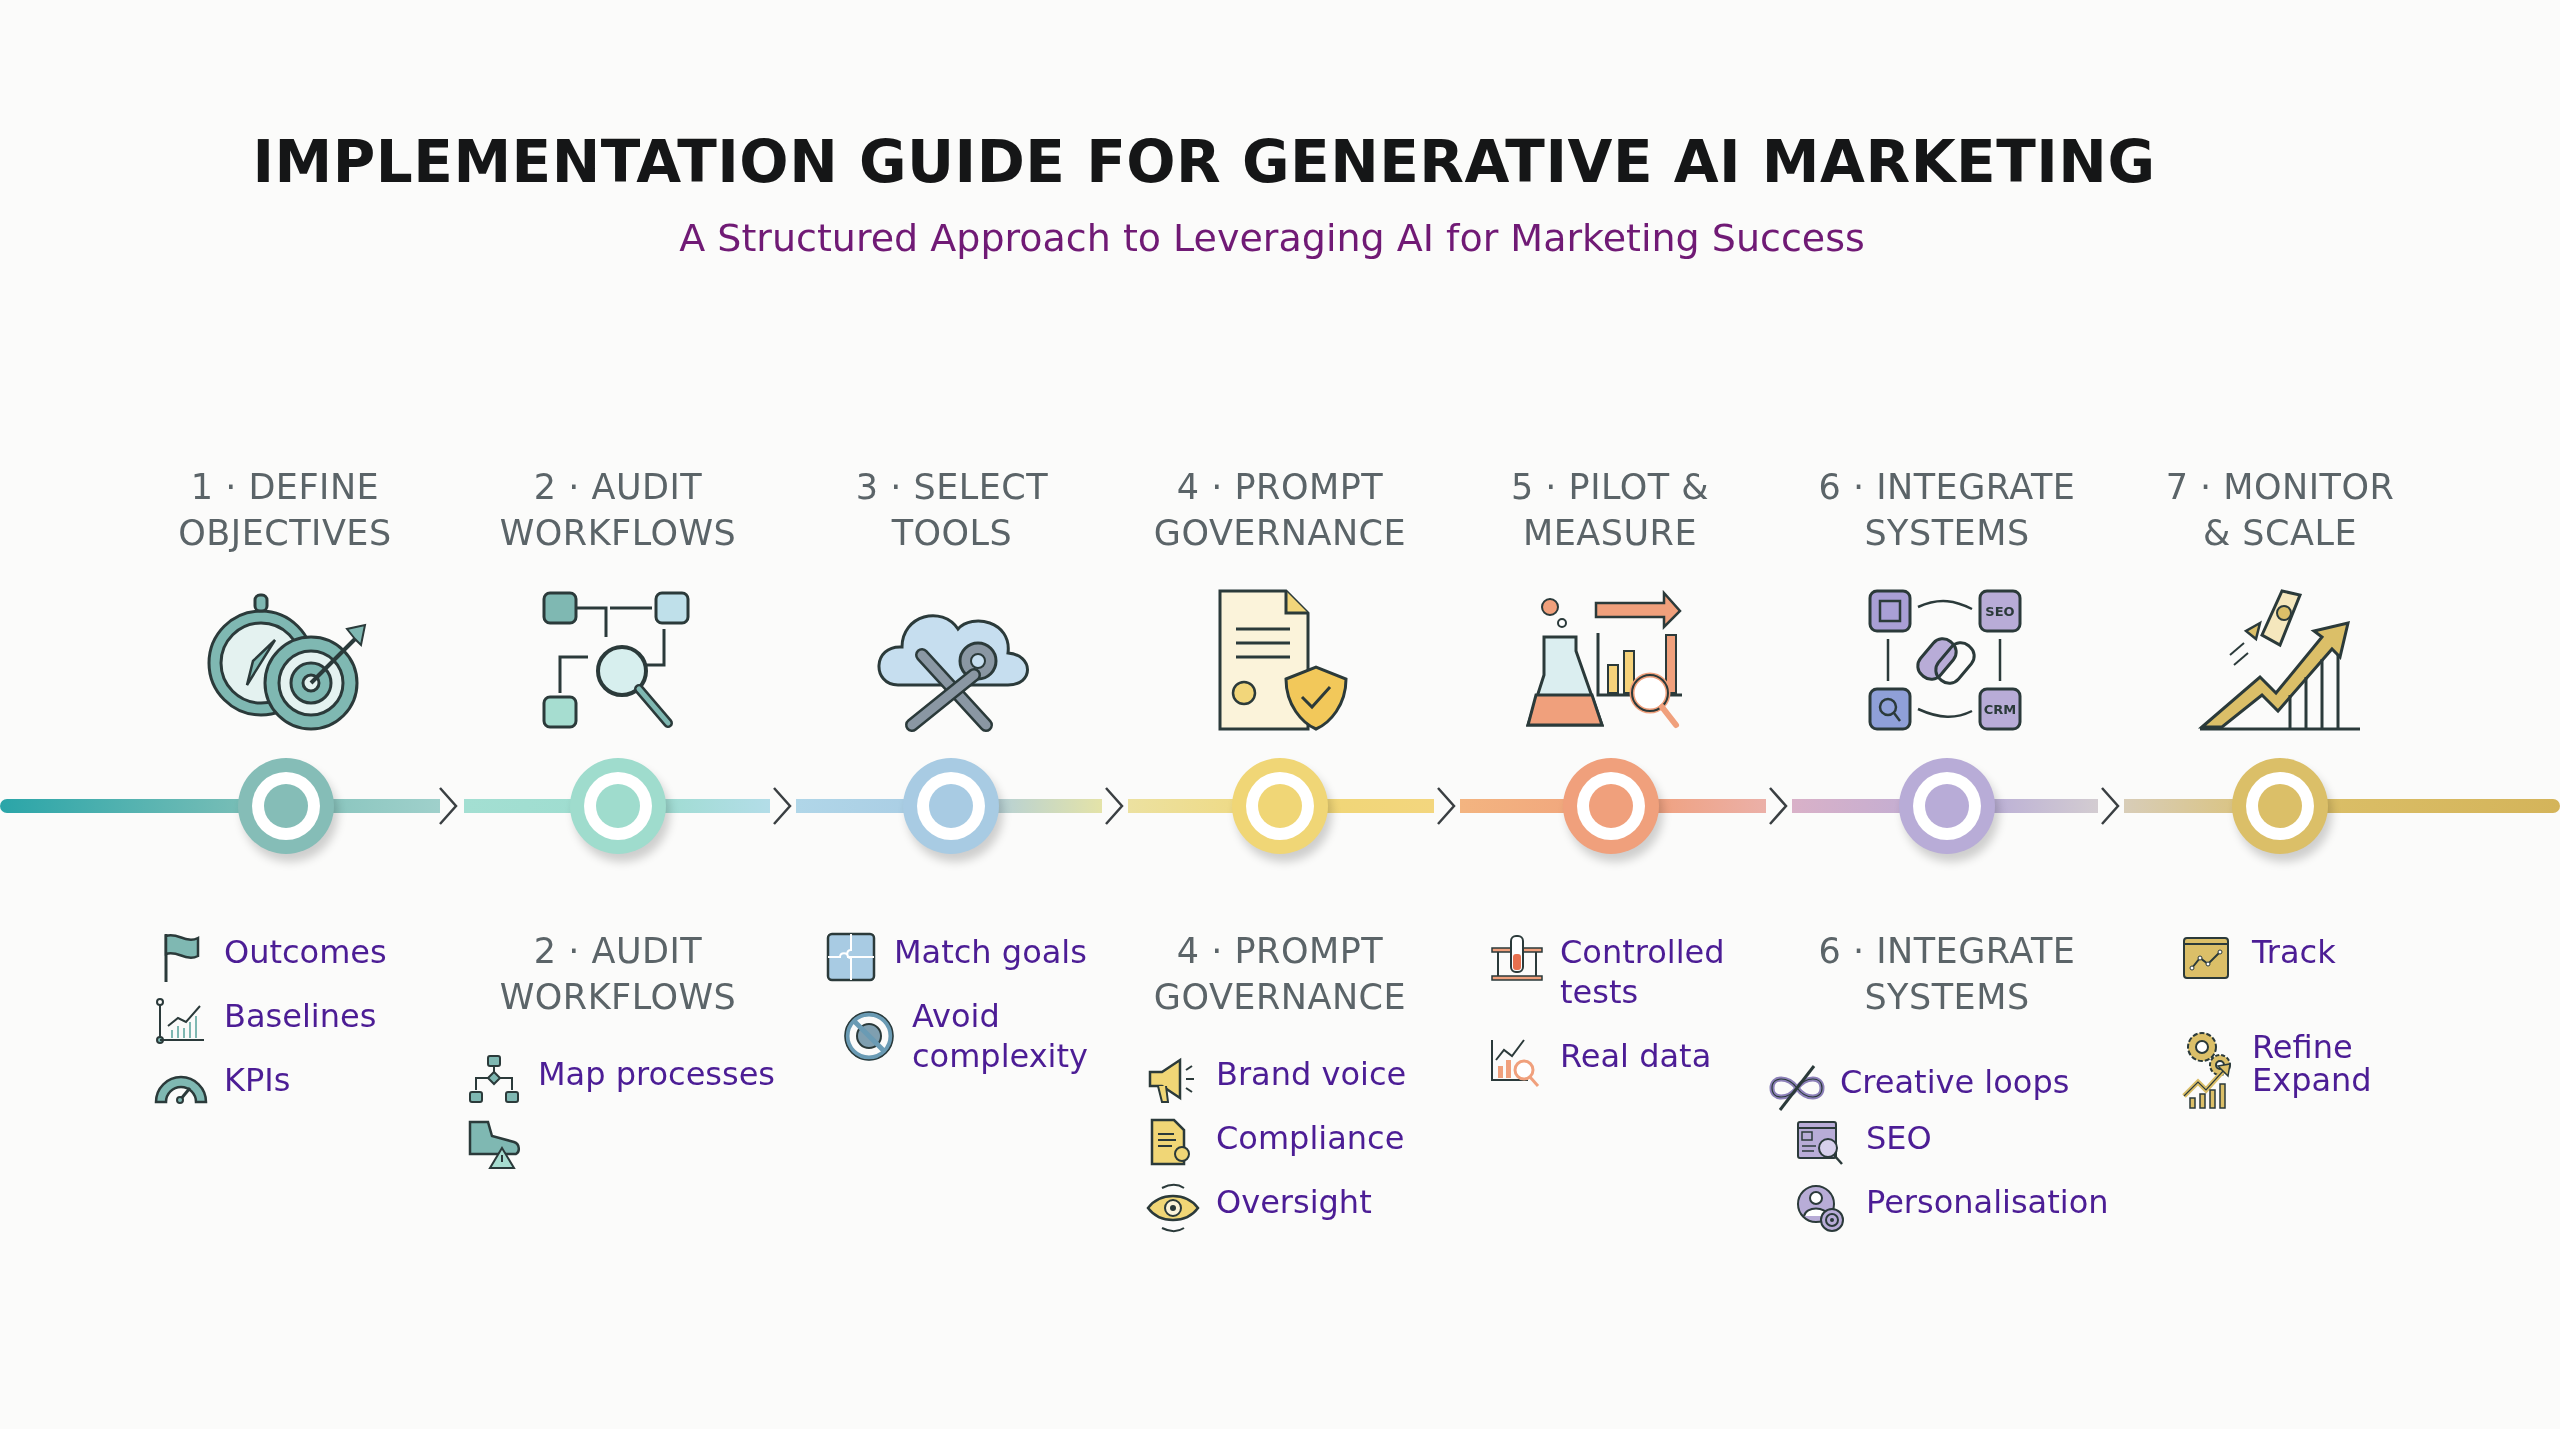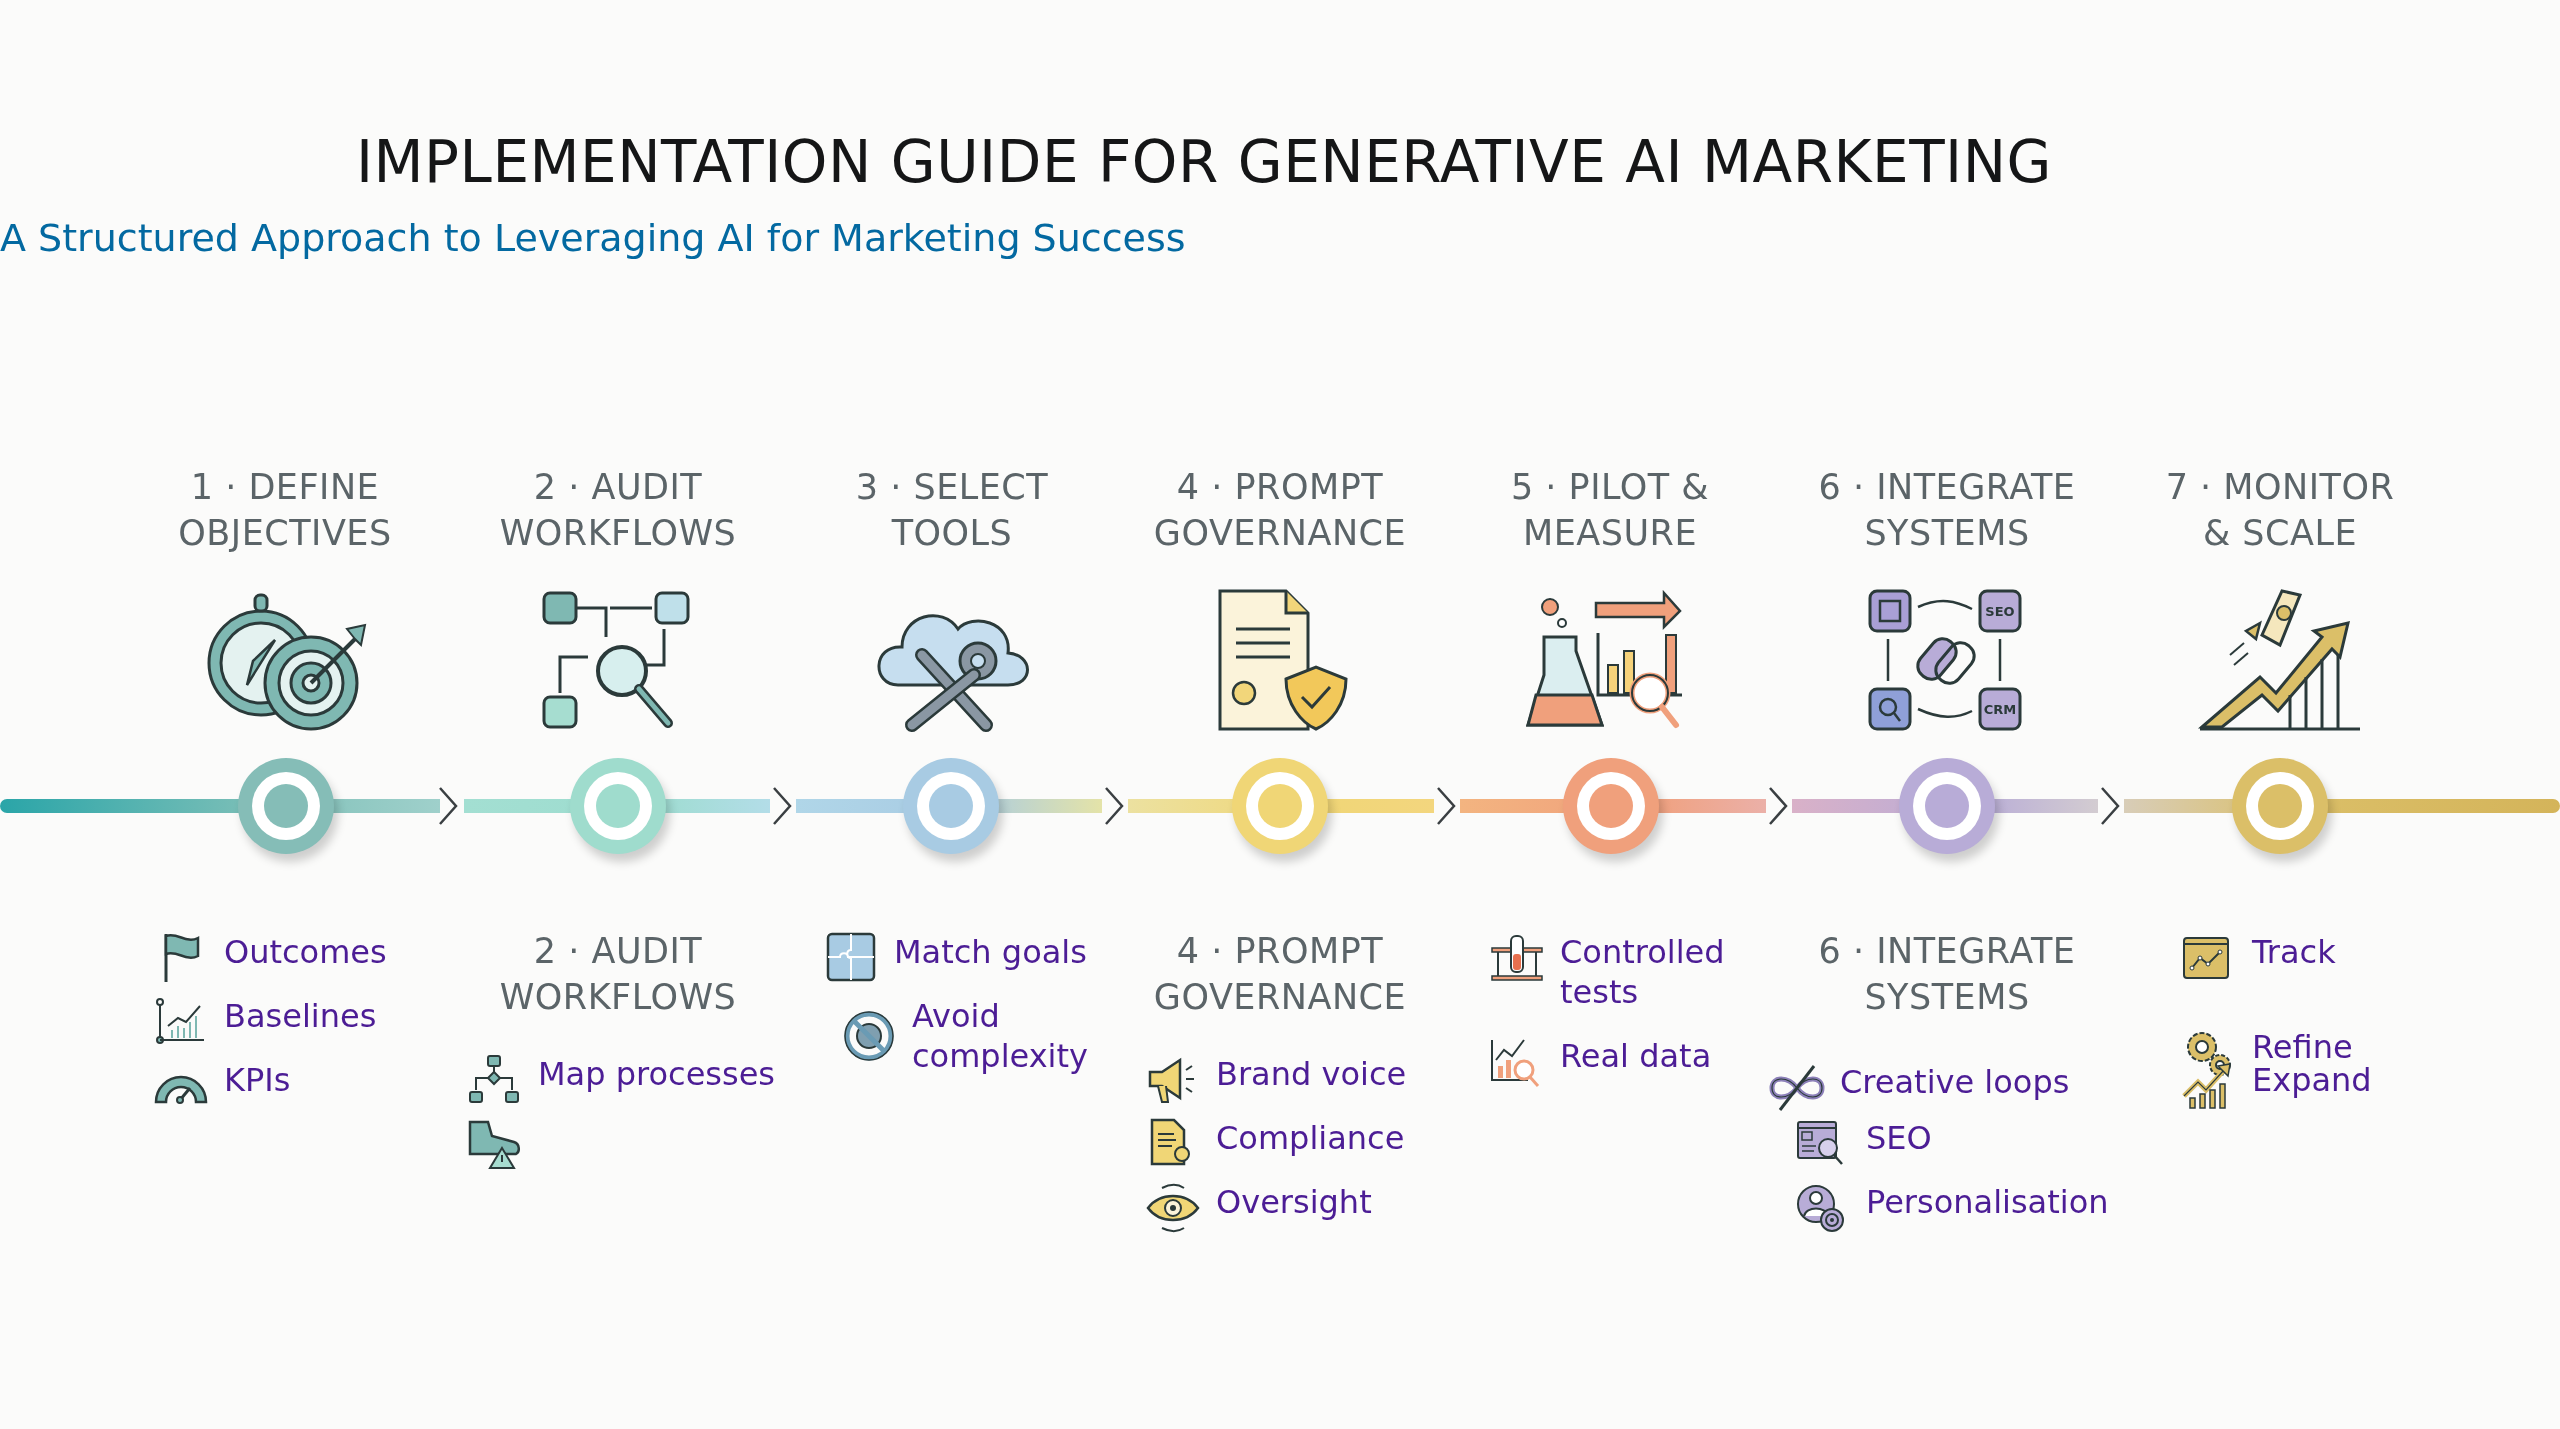--- a/index.html
+++ b/index.html
@@ -13,7 +13,7 @@
   .title {
     position: absolute; left: 0; width: 2408px; top: 128px;
     text-align: center; font-size: 58px; letter-spacing: 0.5px;
-    font-weight: 400; color: #151617;
+    font-weight: 700; color: #151617;
   }
   .subtitle {
     position: absolute; left: 0; width: 2544px; top: 216px;

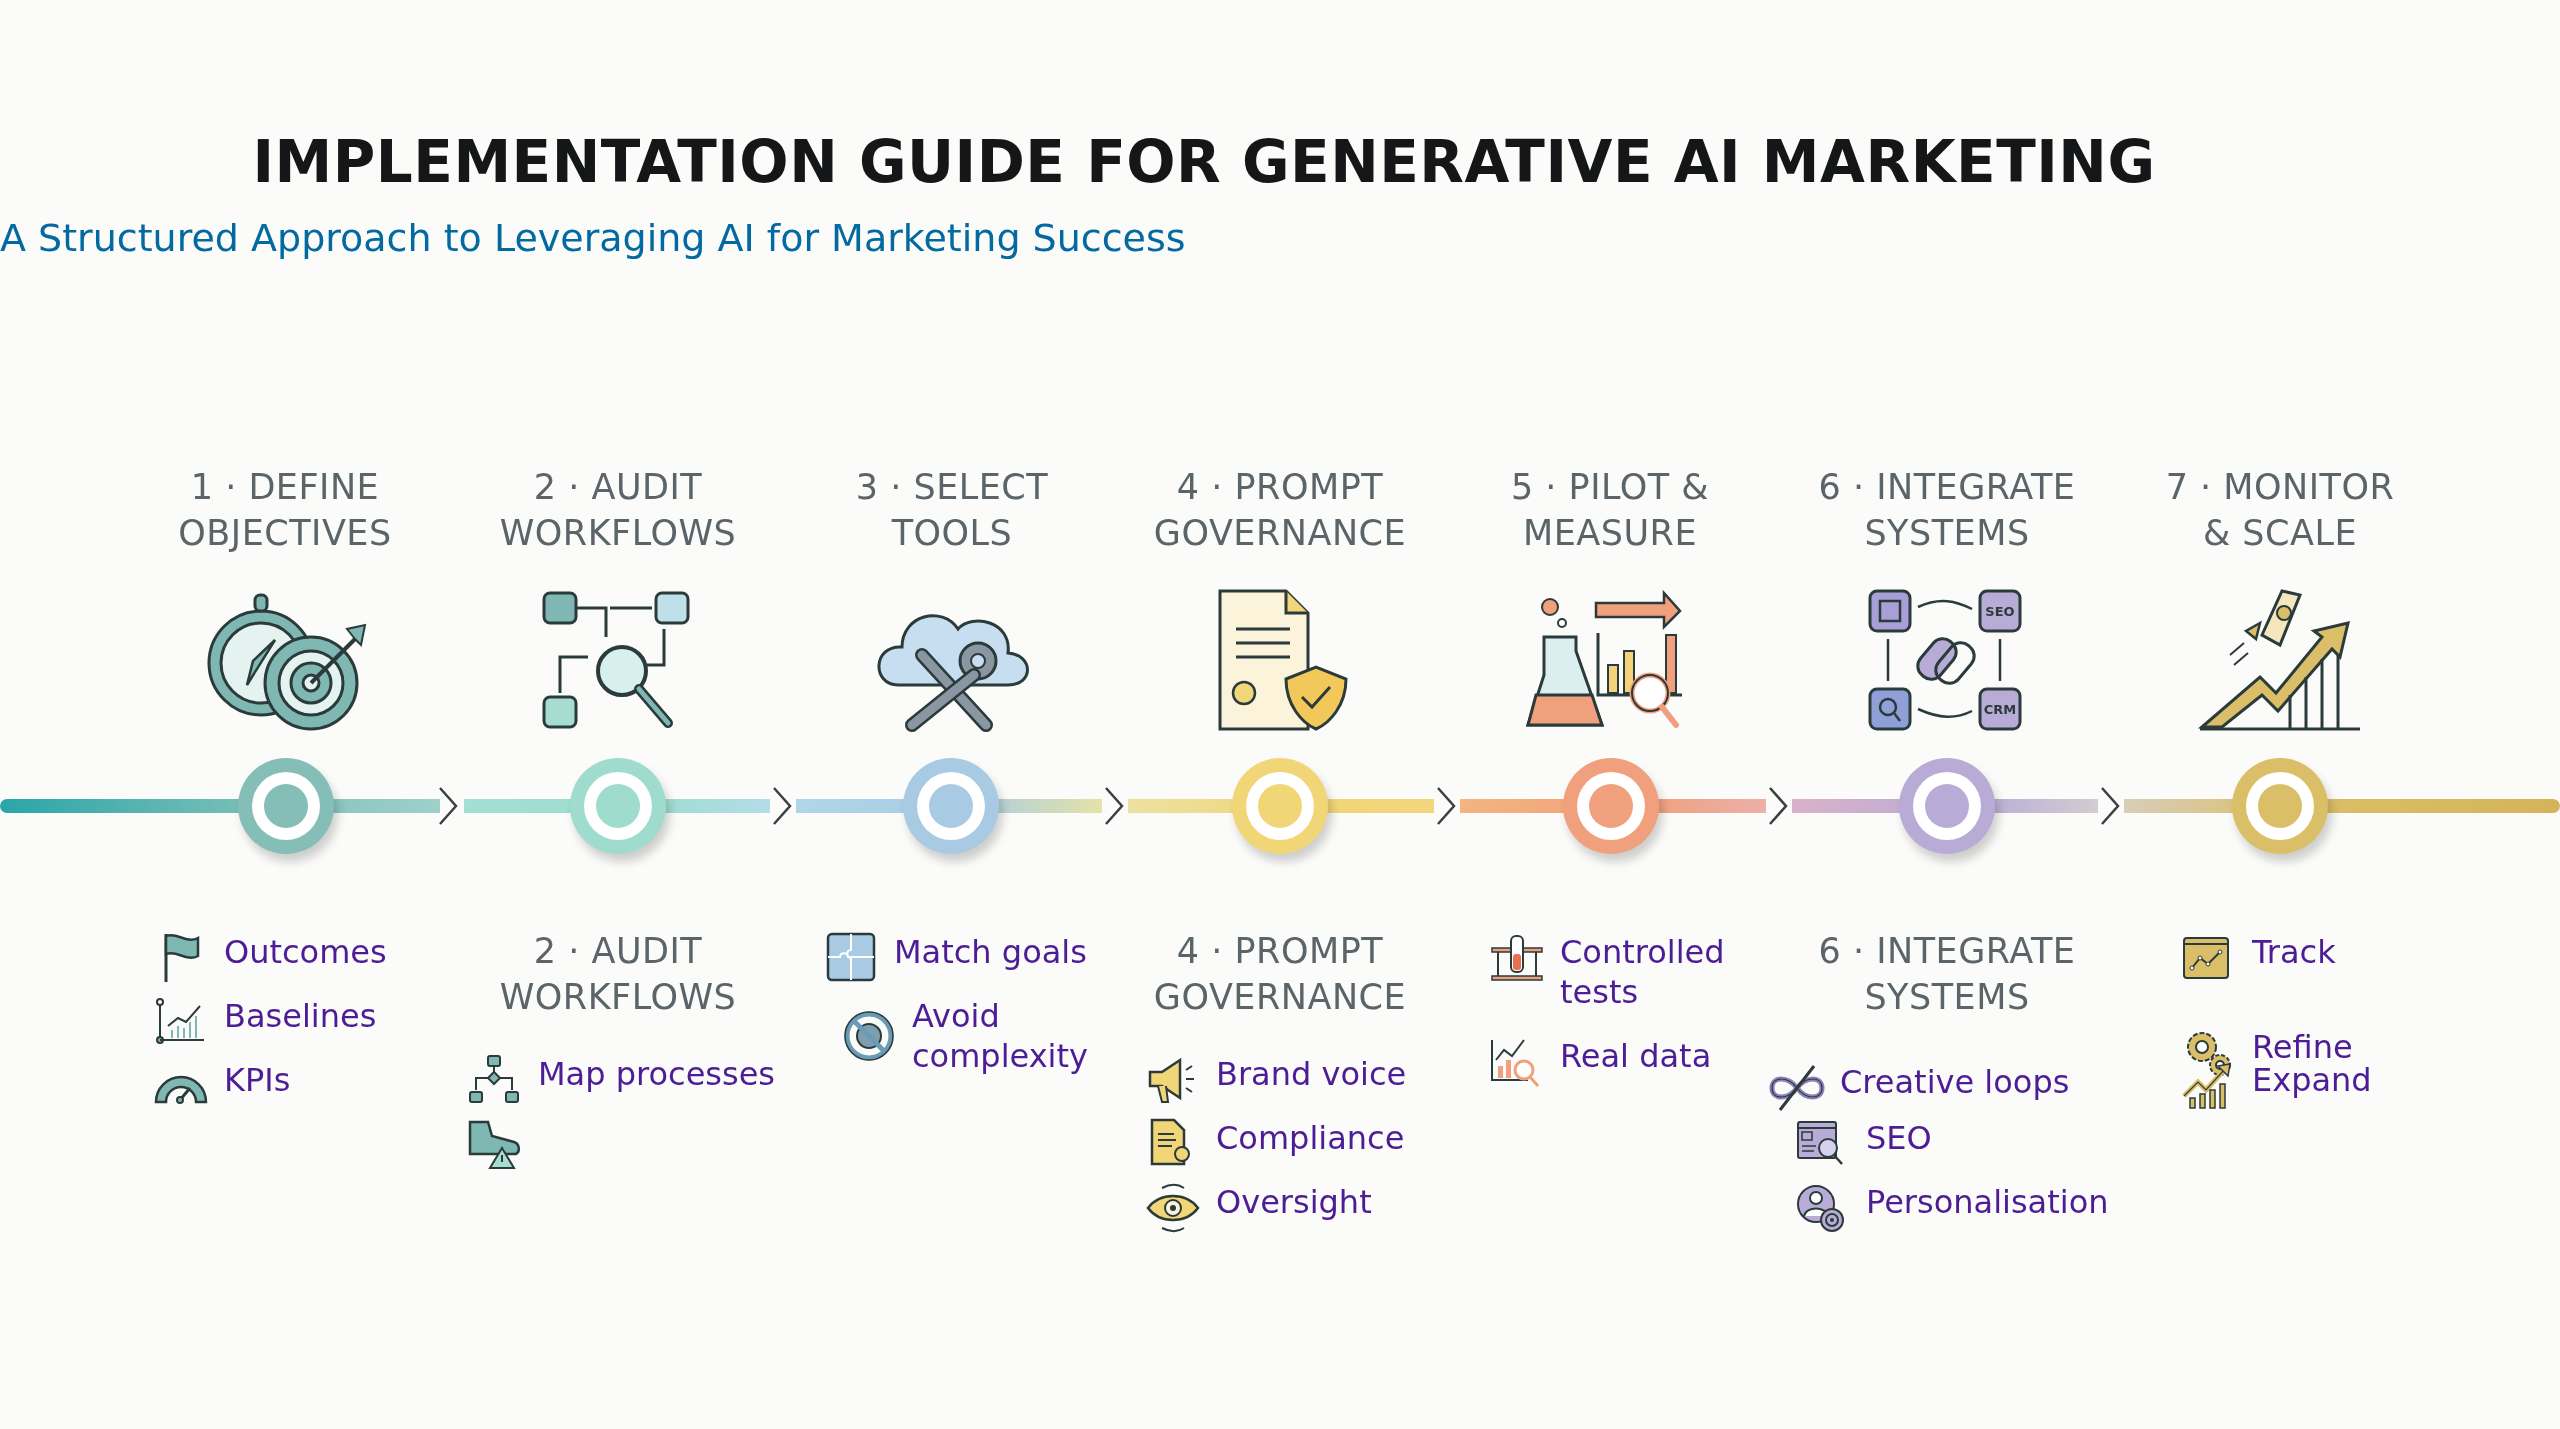--- a/index.html
+++ b/index.html
@@ -17,7 +17,7 @@
   }
   .subtitle {
     position: absolute; left: 0; width: 2544px; top: 216px;
-    font-size: 38px; color: #0369a1;
+    text-align: center; font-size: 38px; color: #701a75;
   }
   .step-heading {
     position: absolute; width: 320px; text-align: center;

